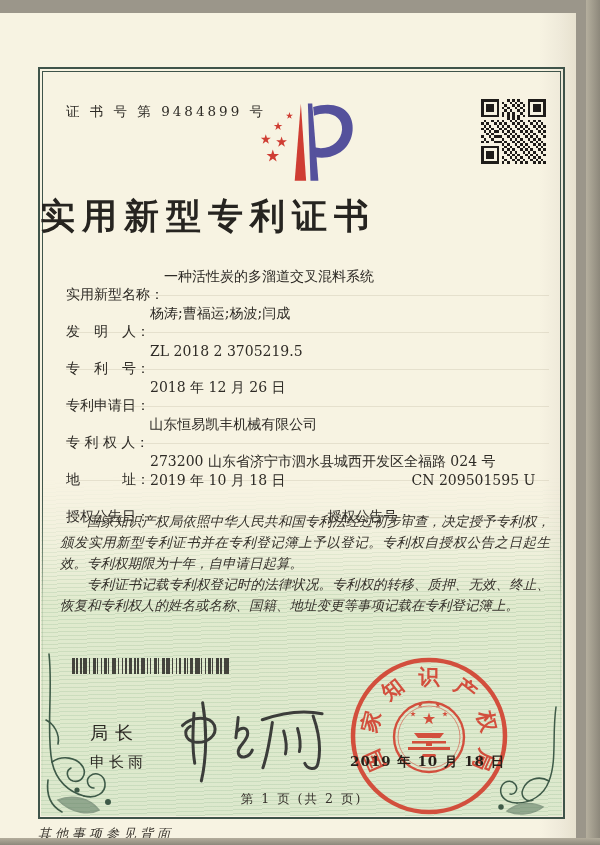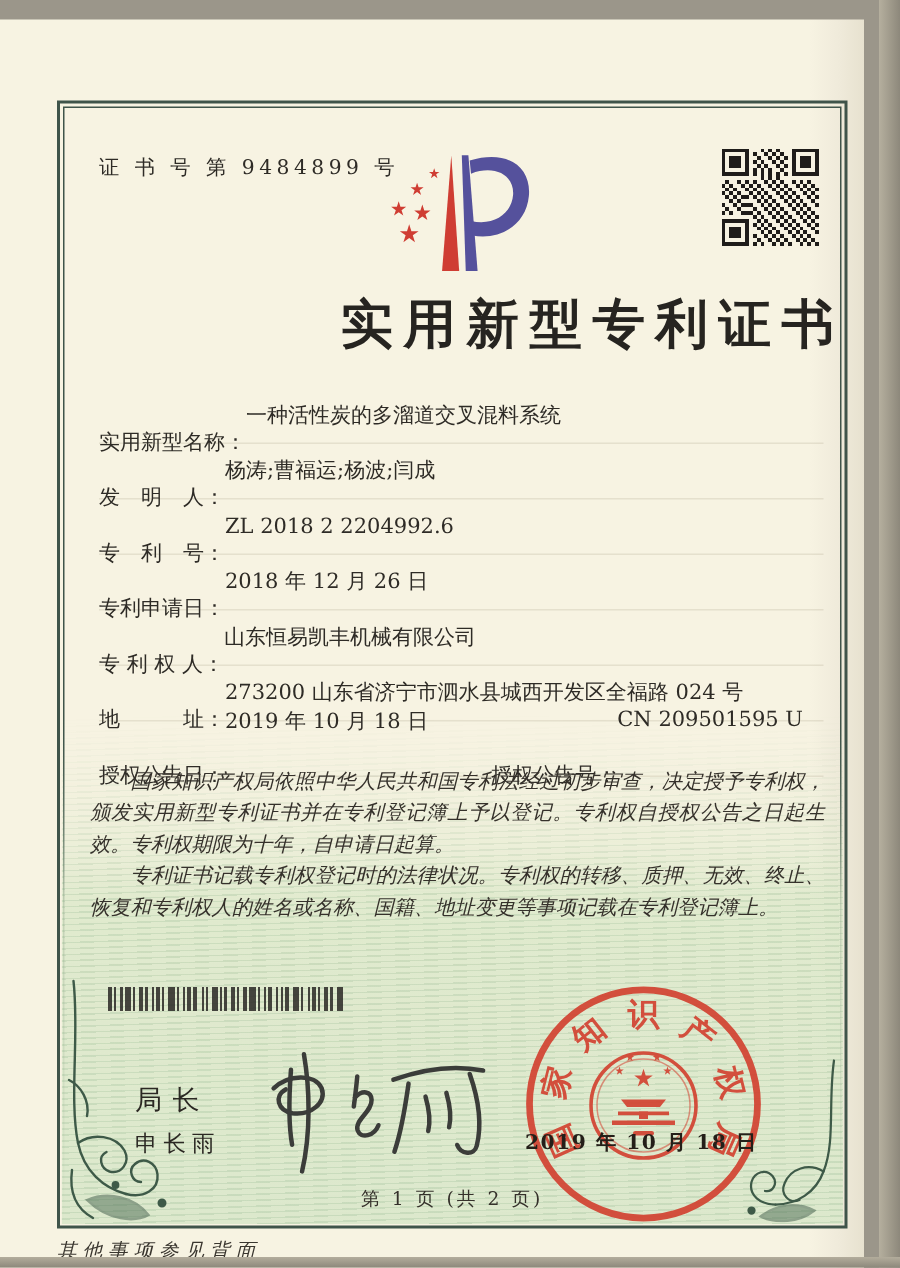--- a/index.html
+++ b/index.html
@@ -34,7 +34,7 @@
   .qr{position:absolute;left:440px;top:30px;width:67px;height:65px;}
   .qr svg{width:100%;height:100%;shape-rendering:crispEdges;}
   .title{
-    position:absolute;left:0;top:124px;width:100%;text-align:right;
+    position:absolute;left:0;top:124px;width:100%;text-align:left;
     font-size:35px;font-weight:600;letter-spacing:7px;color:#262420;
   }
   .fields{position:absolute;left:26px;right:14px;top:190px;font-size:14px;color:#2e2b26;}

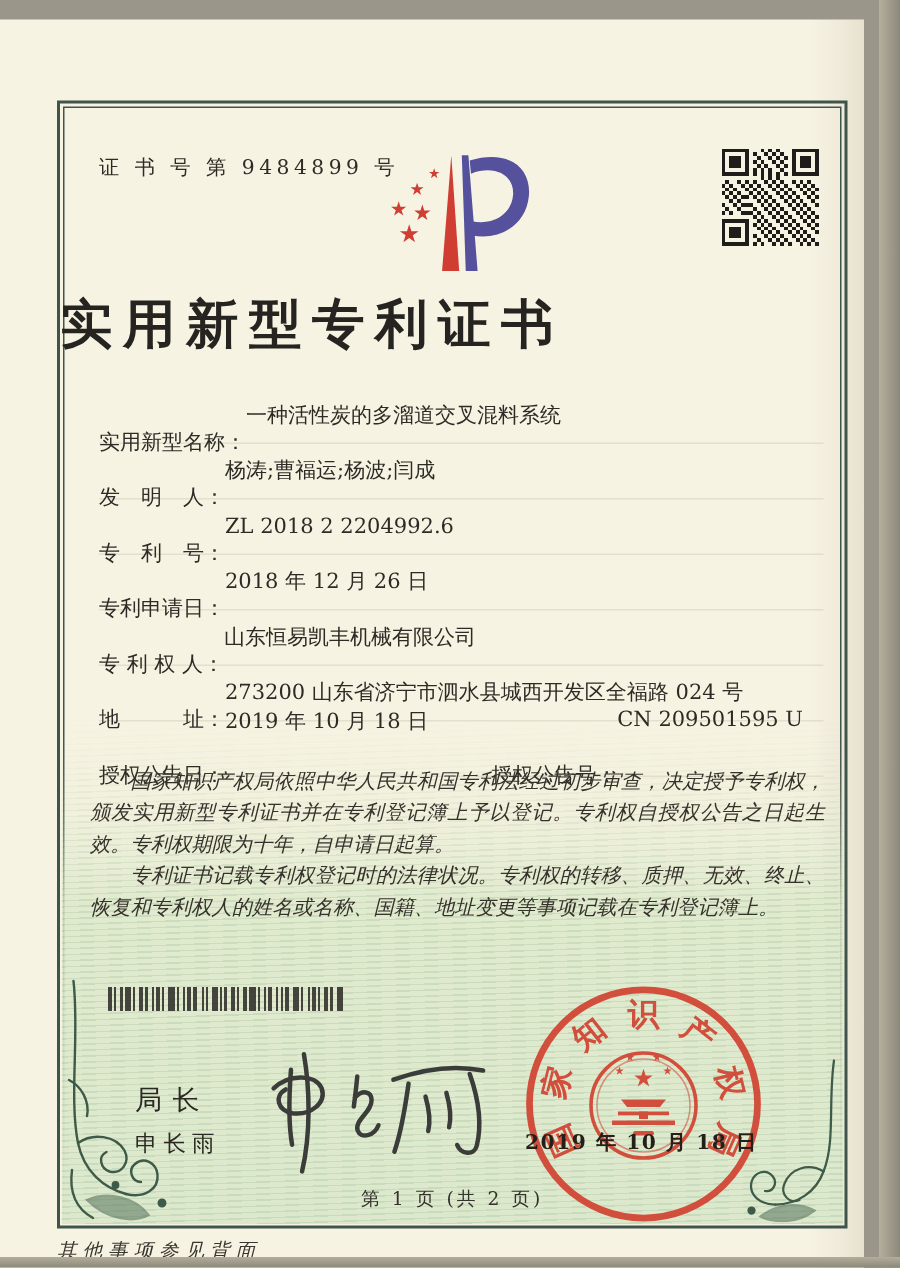--- a/index.html
+++ b/index.html
@@ -342,7 +342,7 @@
       </div>
       <div class="field-row">
         <span class="field-label">专　利　号：</span>
-        <span class="field-value">ZL 2018 2 2204992.6</span>
+        <span class="field-value">ZL 2018 2 3705219.5</span>
       </div>
       <div class="field-row">
         <span class="field-label">专利申请日：</span>

